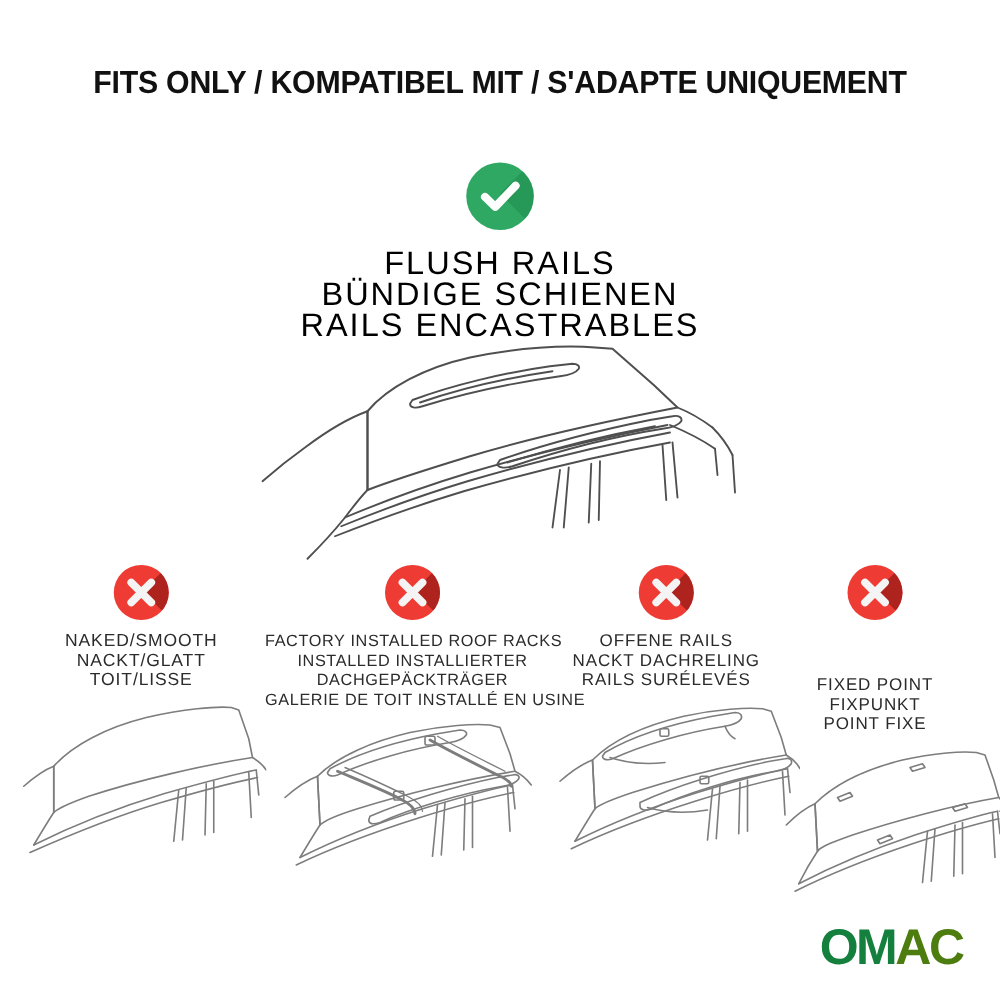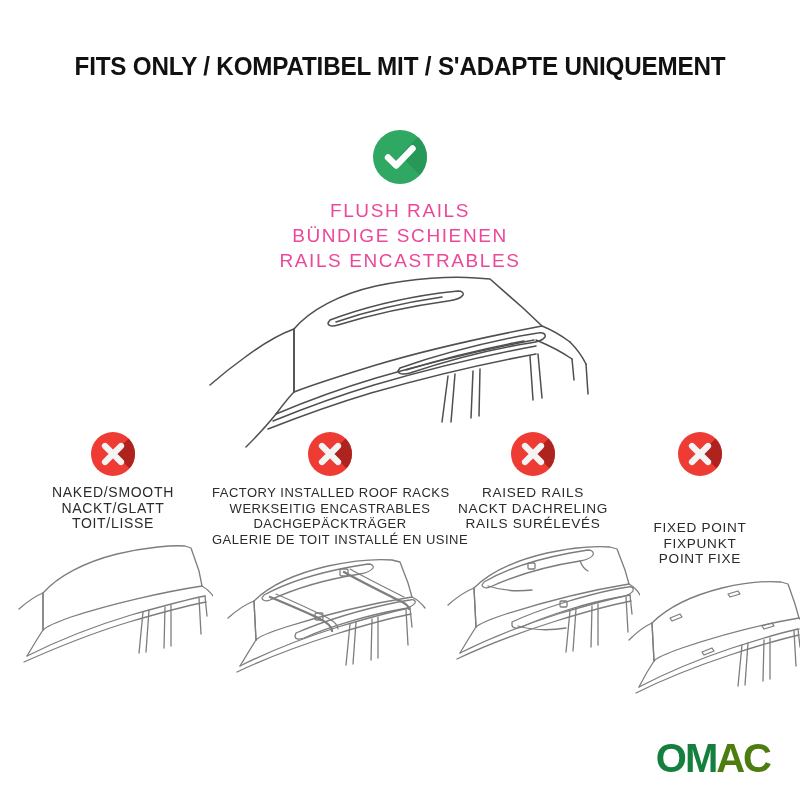--- a/index.html
+++ b/index.html
@@ -55,8 +55,8 @@
 
   .hero-caption{
     margin-top:14px;text-align:center;
-    color:#ec4899;
-    font-size:19px;
+    color:#000000;
+    font-size:26px;
     font-weight:normal;
     letter-spacing:1.6px;
     line-height:25px;

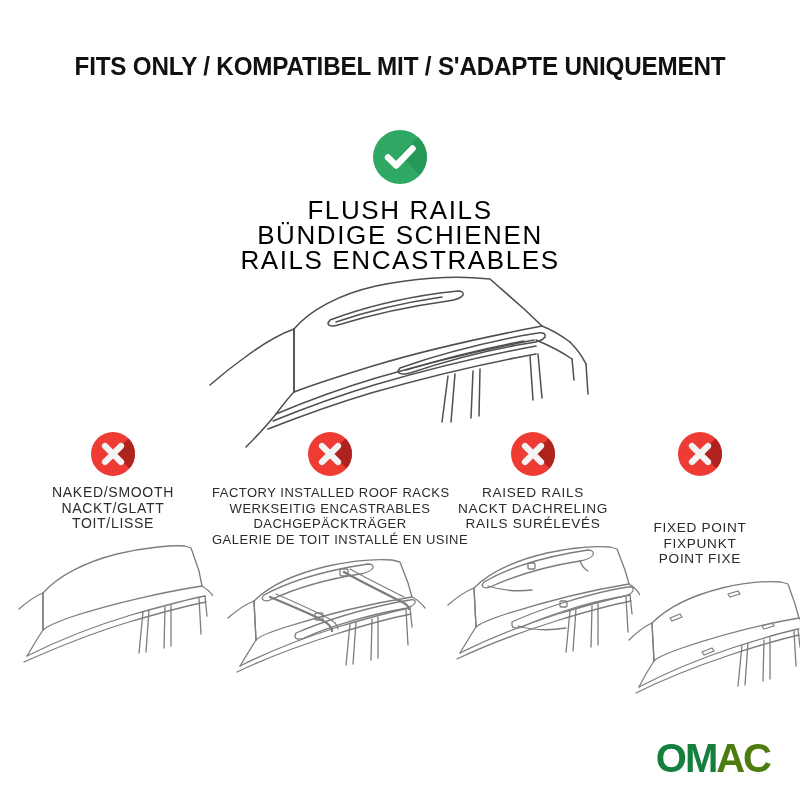--- a/index.html
+++ b/index.html
@@ -70,7 +70,7 @@
 
   
   .cols{
-    position:absolute;left:0;top:432px;width:800px;height:250px;
+    position:absolute;left:0;top:452px;width:800px;height:250px;
   }
   .col{position:absolute;top:0;}
   .col-0{left:13px;width:200px;}

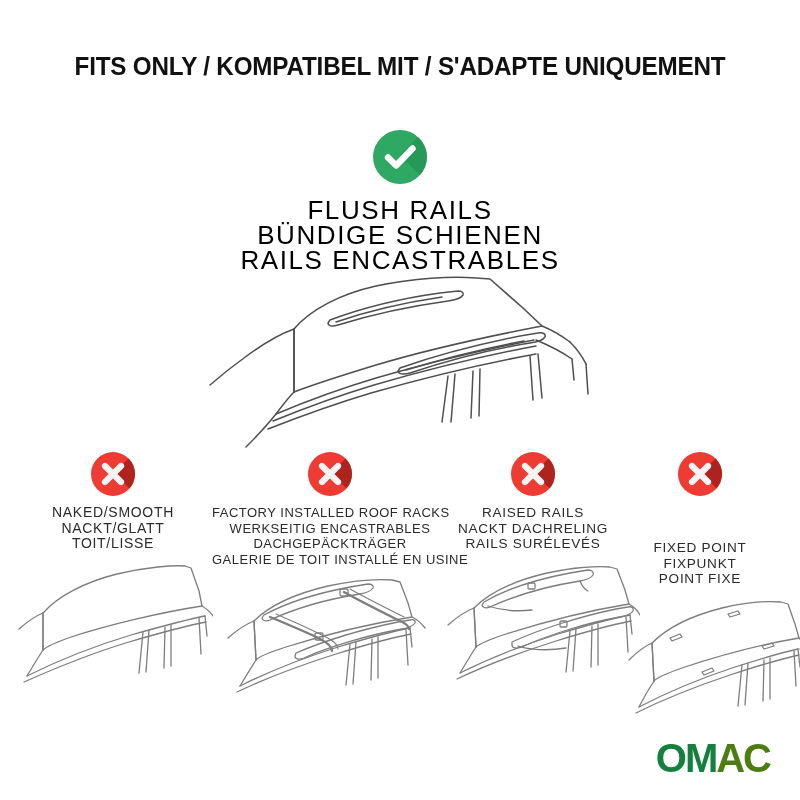--- a/index.html
+++ b/index.html
@@ -276,7 +276,7 @@
         </svg>
       </div>
       <div class="col-caption">
-        <div>RAISED RAILS</div>
+        <div>OFFENE RAILS</div>
         <div>NACKT DACHRELING</div>
         <div>RAILS SURÉLEVÉS</div>
       </div>

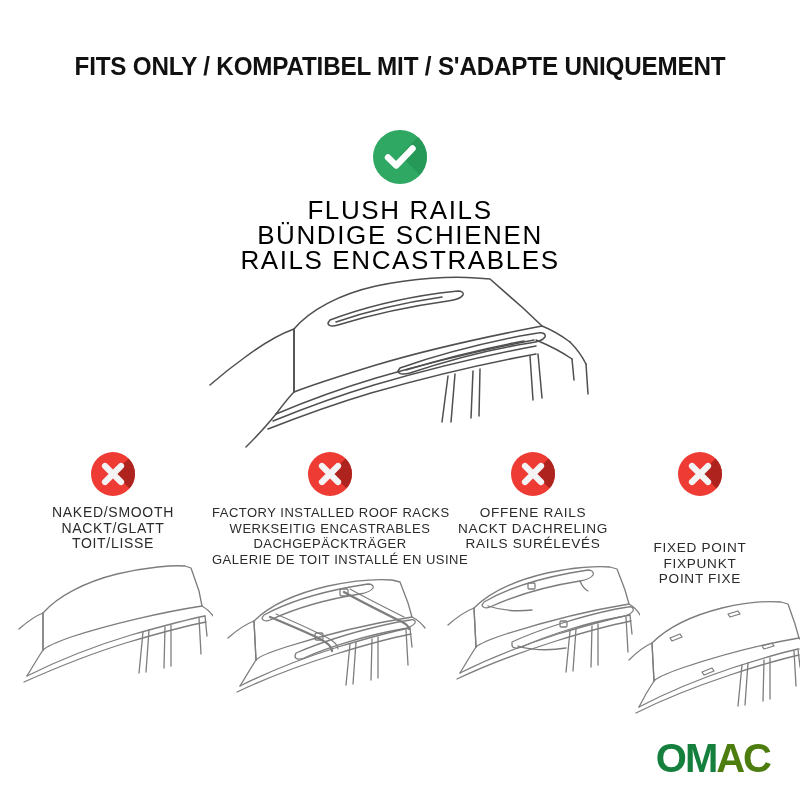--- a/index.html
+++ b/index.html
@@ -222,7 +222,7 @@
       </div>
       <div class="col-caption">
         <div>FACTORY INSTALLED ROOF RACKS</div>
-        <div>WERKSEITIG ENCASTRABLES</div>
+        <div>INSTALLED INSTALLIERTER</div>
         <div>DACHGEPÄCKTRÄGER</div>
         <div>GALERIE DE TOIT INSTALLÉ EN USINE</div>
       </div>

